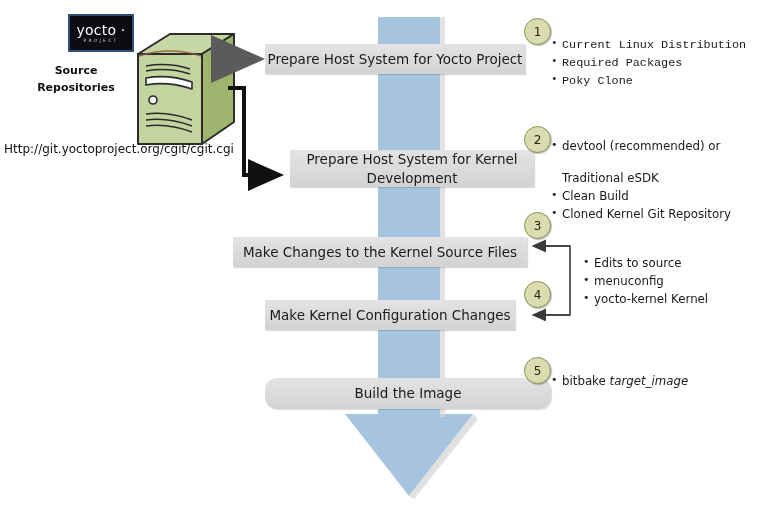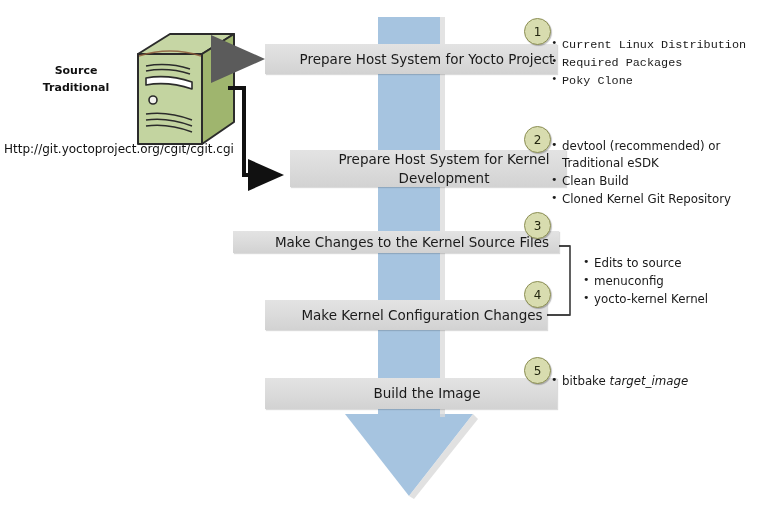--- a/index.html
+++ b/index.html
@@ -160,6 +160,10 @@
     <rect x="110" y="17" width="5" height="400" fill="#d9d9d9" opacity="0.75"></rect>
   </svg>
 
+  <div class="abs" id="yocto-logo">
+    <span class="lg-main">yocto ·</span>
+    <span class="lg-sub">PROJECT</span>
+  </div>
 
   <div class="abs" id="source-repos-label">
     <div>Source</div>

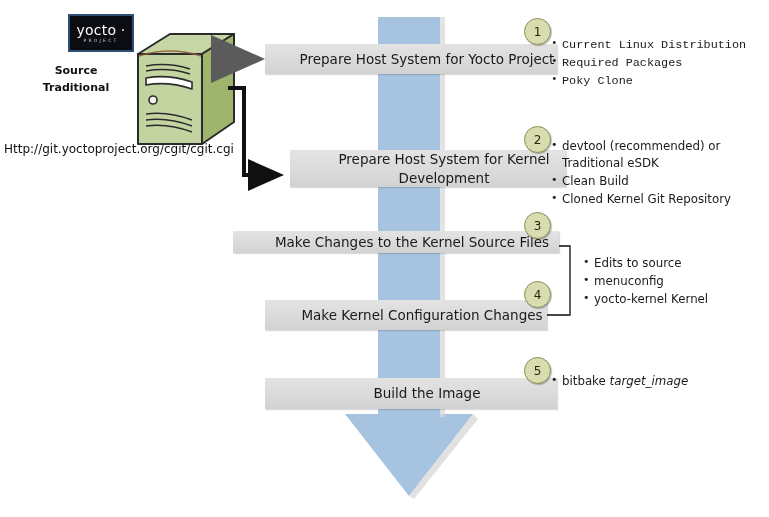--- a/index.html
+++ b/index.html
@@ -89,7 +89,6 @@
     color: #1a1a1a;
     line-height: 1.35;
     box-shadow: 1px 1px 1px rgba(0,0,0,0.14);
-    padding-left: 32px;
   }
   #box-1 { left: 265px; top: 44px;  width: 260px; height: 30px; }
   #box-2 { left: 290px; top: 150px; width: 244px; height: 37px; }

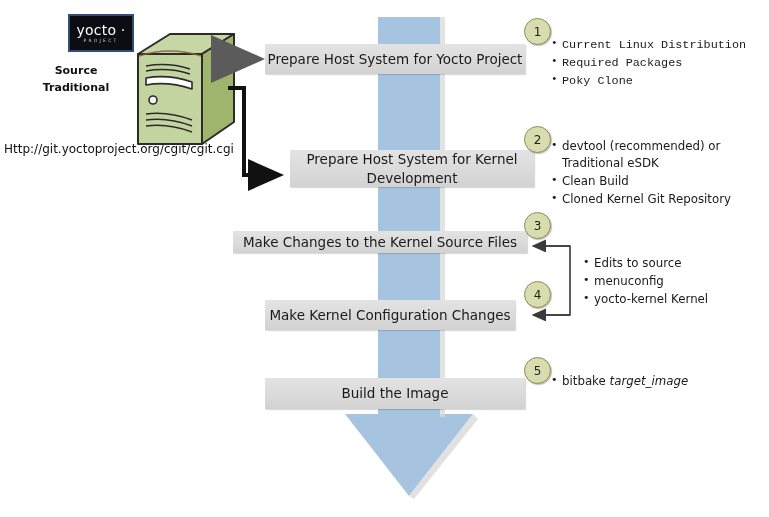--- a/index.html
+++ b/index.html
@@ -166,7 +166,7 @@
 
   <div class="abs" id="source-repos-label">
     <div>Source</div>
-    <div>Traditional</div>
+    <div>Repositories</div>
   </div>
 
   <div class="abs" id="repo-url">Http://git.yoctoproject.org/cgit/cgit.cgi</div>

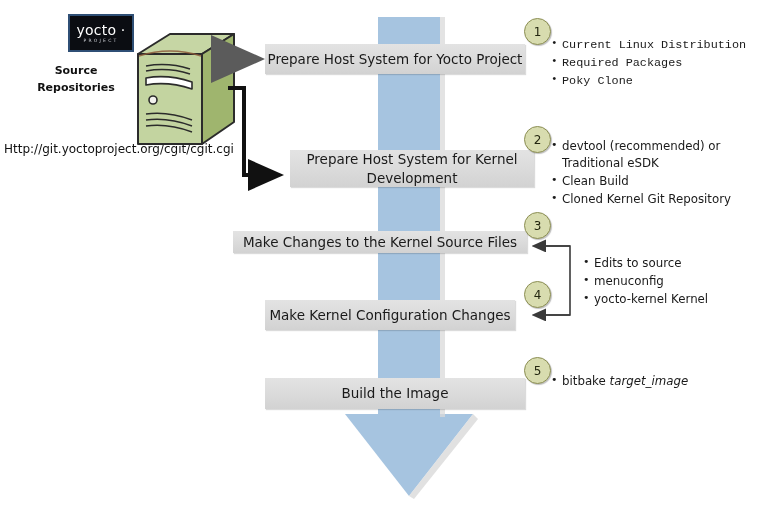--- a/index.html
+++ b/index.html
@@ -135,7 +135,7 @@
     left: 0; top: -1px;
     font-size: 11px;
   }
-  .note-list li .cont { display: block; padding-left: 0px; }
+  .note-list li .cont { display: block; padding-left: 0px; margin-top: 15px; }
   .note-list li em { font-style: italic; }
 
   #notes-1 { left: 551px; top: 37px;  width: 215px; font-family: Liberation Mono, monospace; }

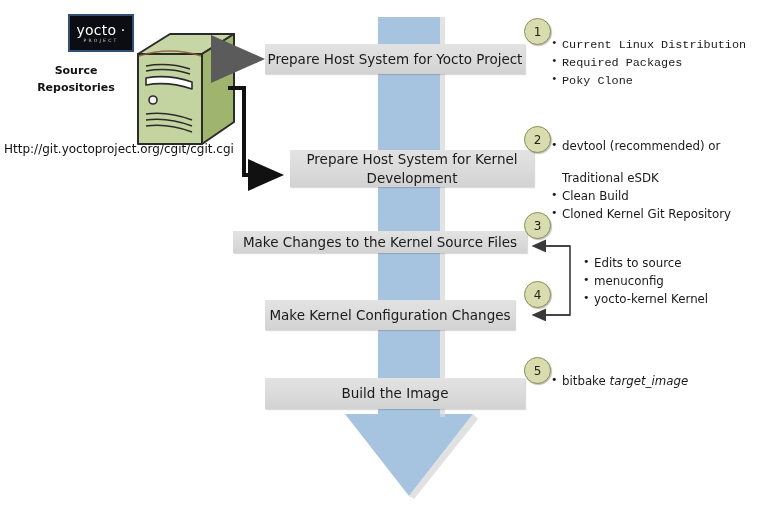--- a/index.html
+++ b/index.html
@@ -92,7 +92,7 @@
   }
   #box-1 { left: 265px; top: 44px;  width: 260px; height: 30px; }
   #box-2 { left: 290px; top: 150px; width: 244px; height: 37px; }
-  #box-3 { left: 233px; top: 231px; width: 294px; height: 22px; }
+  #box-3 { left: 233px; top: 237px; width: 294px; height: 30px; }
   #box-4 { left: 265px; top: 300px; width: 250px; height: 30px; }
   #box-5 { left: 265px; top: 378px; width: 260px; height: 31px; }
 

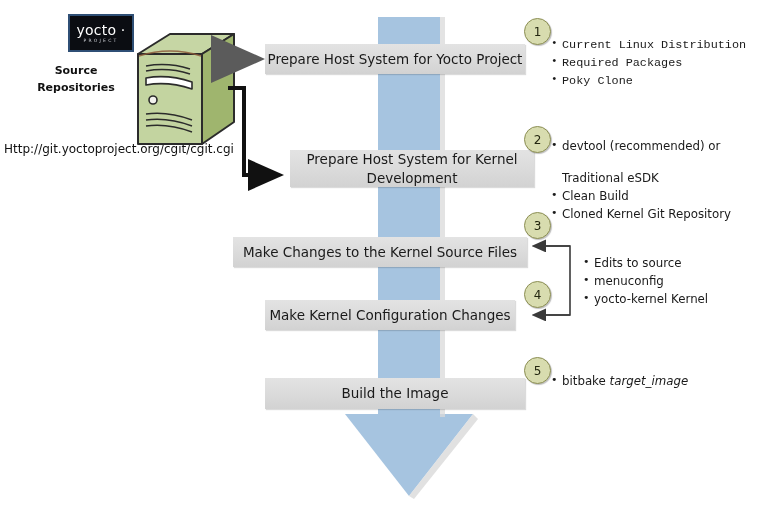--- a/index.html
+++ b/index.html
@@ -94,7 +94,7 @@
   #box-2 { left: 290px; top: 150px; width: 244px; height: 37px; }
   #box-3 { left: 233px; top: 237px; width: 294px; height: 30px; }
   #box-4 { left: 265px; top: 300px; width: 250px; height: 30px; }
-  #box-5 { left: 265px; top: 378px; width: 260px; height: 31px; }
+  #box-5 { left: 265px; top: 378px; width: 286px; height: 31px; border-radius: 12px; }
 
   
   .step-circle {

